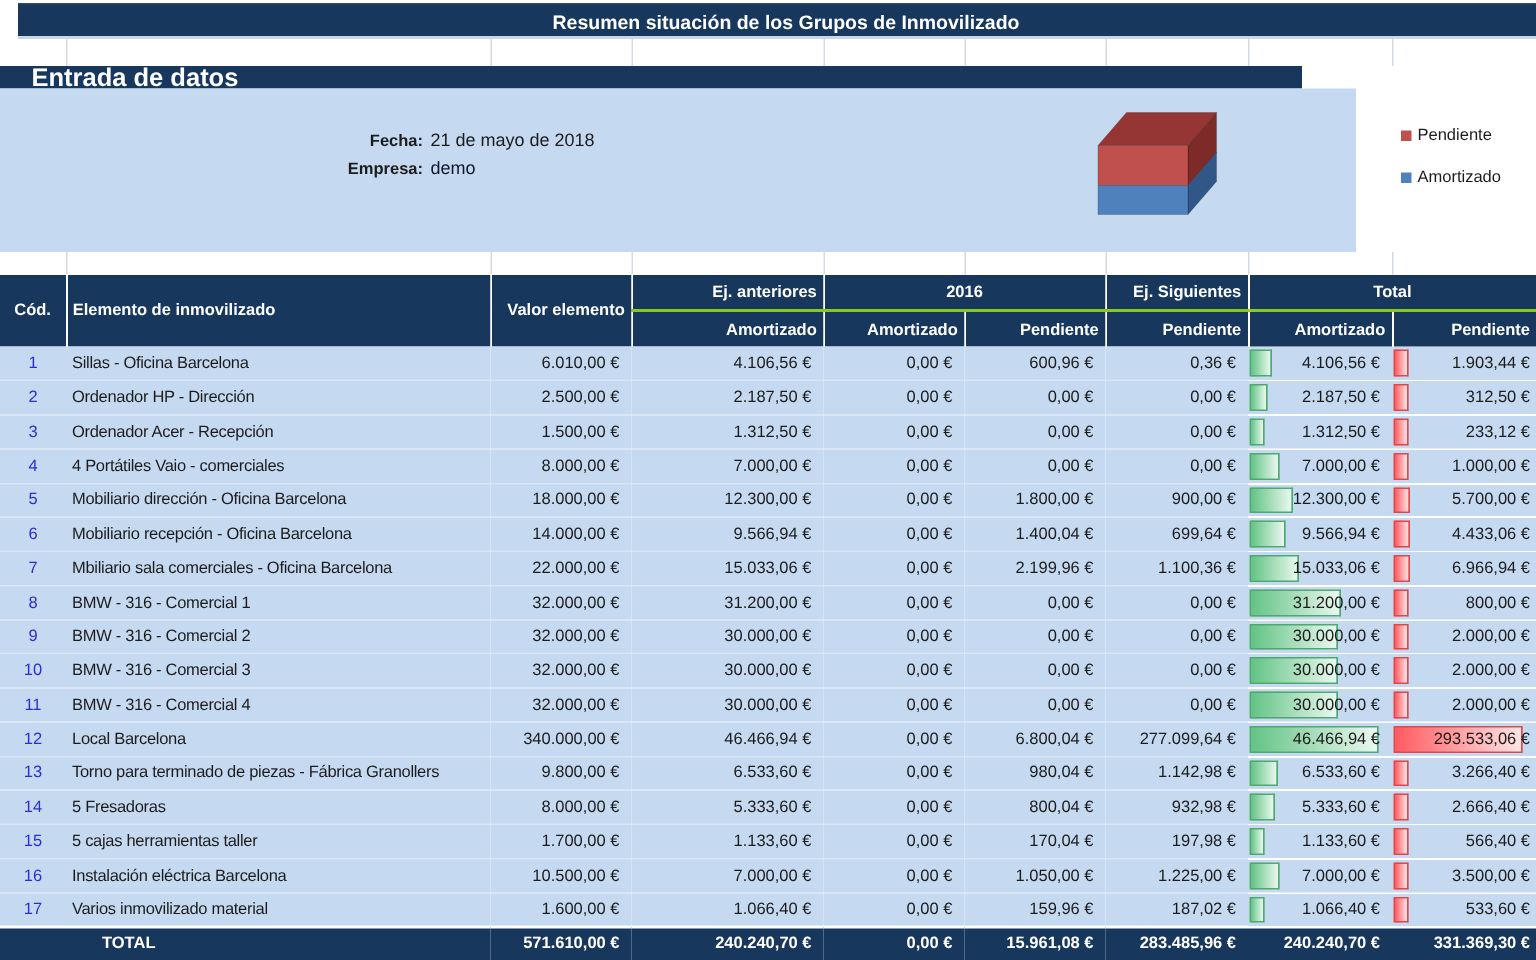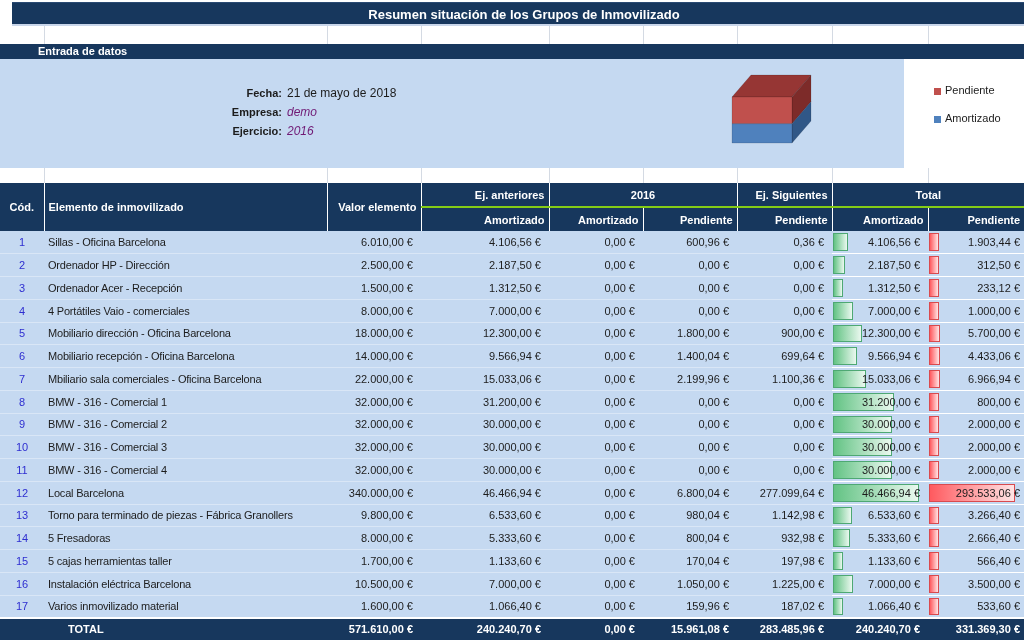--- a/index.html
+++ b/index.html
@@ -28,8 +28,8 @@
 
   
   #entrada-bar {
-    left:0; top:44px; width:1024px; height:15px;
-    font-size:11px; font-weight:bold; line-height:15px; padding-left:38px;
+    left:0; top:44px; width:868px; height:15px;
+    font-size:17px; font-weight:bold; line-height:15px; padding-left:21px;
   }
   #entrada-panel {
     left:0; top:59px; width:904px; height:109px;

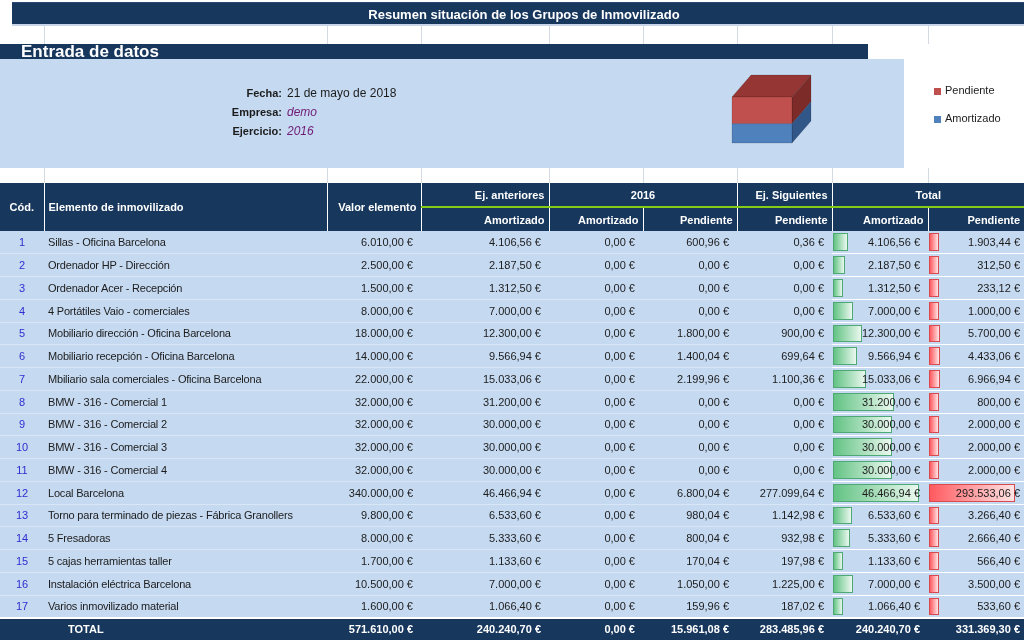--- a/index.html
+++ b/index.html
@@ -41,7 +41,7 @@
     font-weight:bold; color:#1c1c1c; font-size:11px;
   }
   .field-row .f-value { margin-left:5px; color:#1c1c1c; }
-  .field-row .f-value.link { color:#701a75;font-style:italic; }
+  .field-row .f-value.link { color:#0f172a; }
 
   
   #cube-chart { left:726px; top:11px; width:92px; height:80px; }

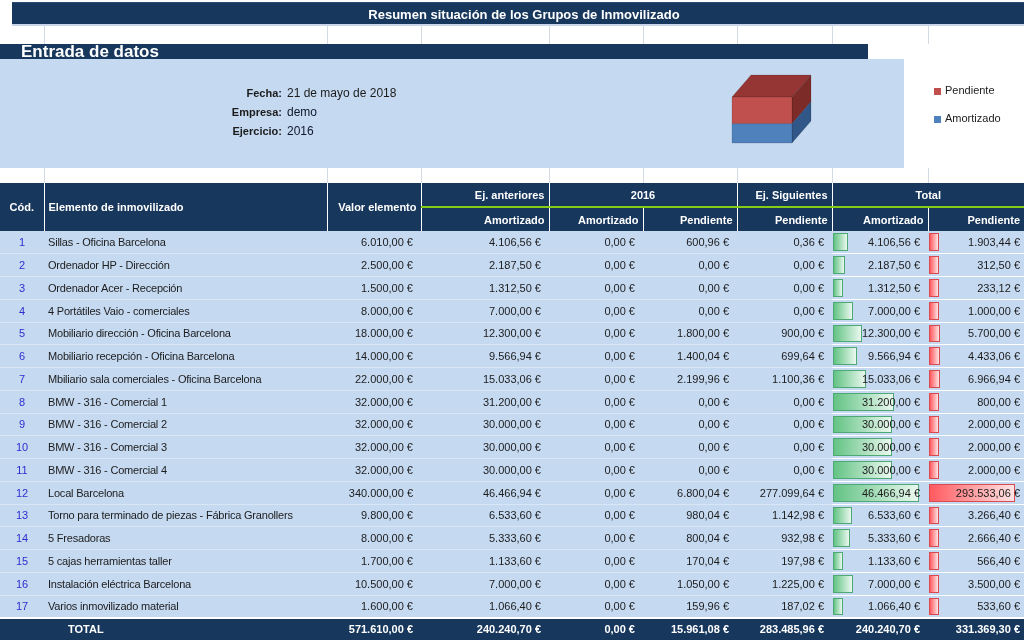--- a/index.html
+++ b/index.html
@@ -116,9 +116,6 @@
   </div>
   <div class="field-row" style="top:44px;">
     <span class="f-label">Empresa:</span><span class="f-value link">demo</span>
-  </div>
-  <div class="field-row" style="top:63px;">
-    <span class="f-label">Ejercicio:</span><span class="f-value link">2016</span>
   </div>
 
   <svg id="cube-chart" class="abs" viewBox="0 0 92 78" width="92" height="78">

